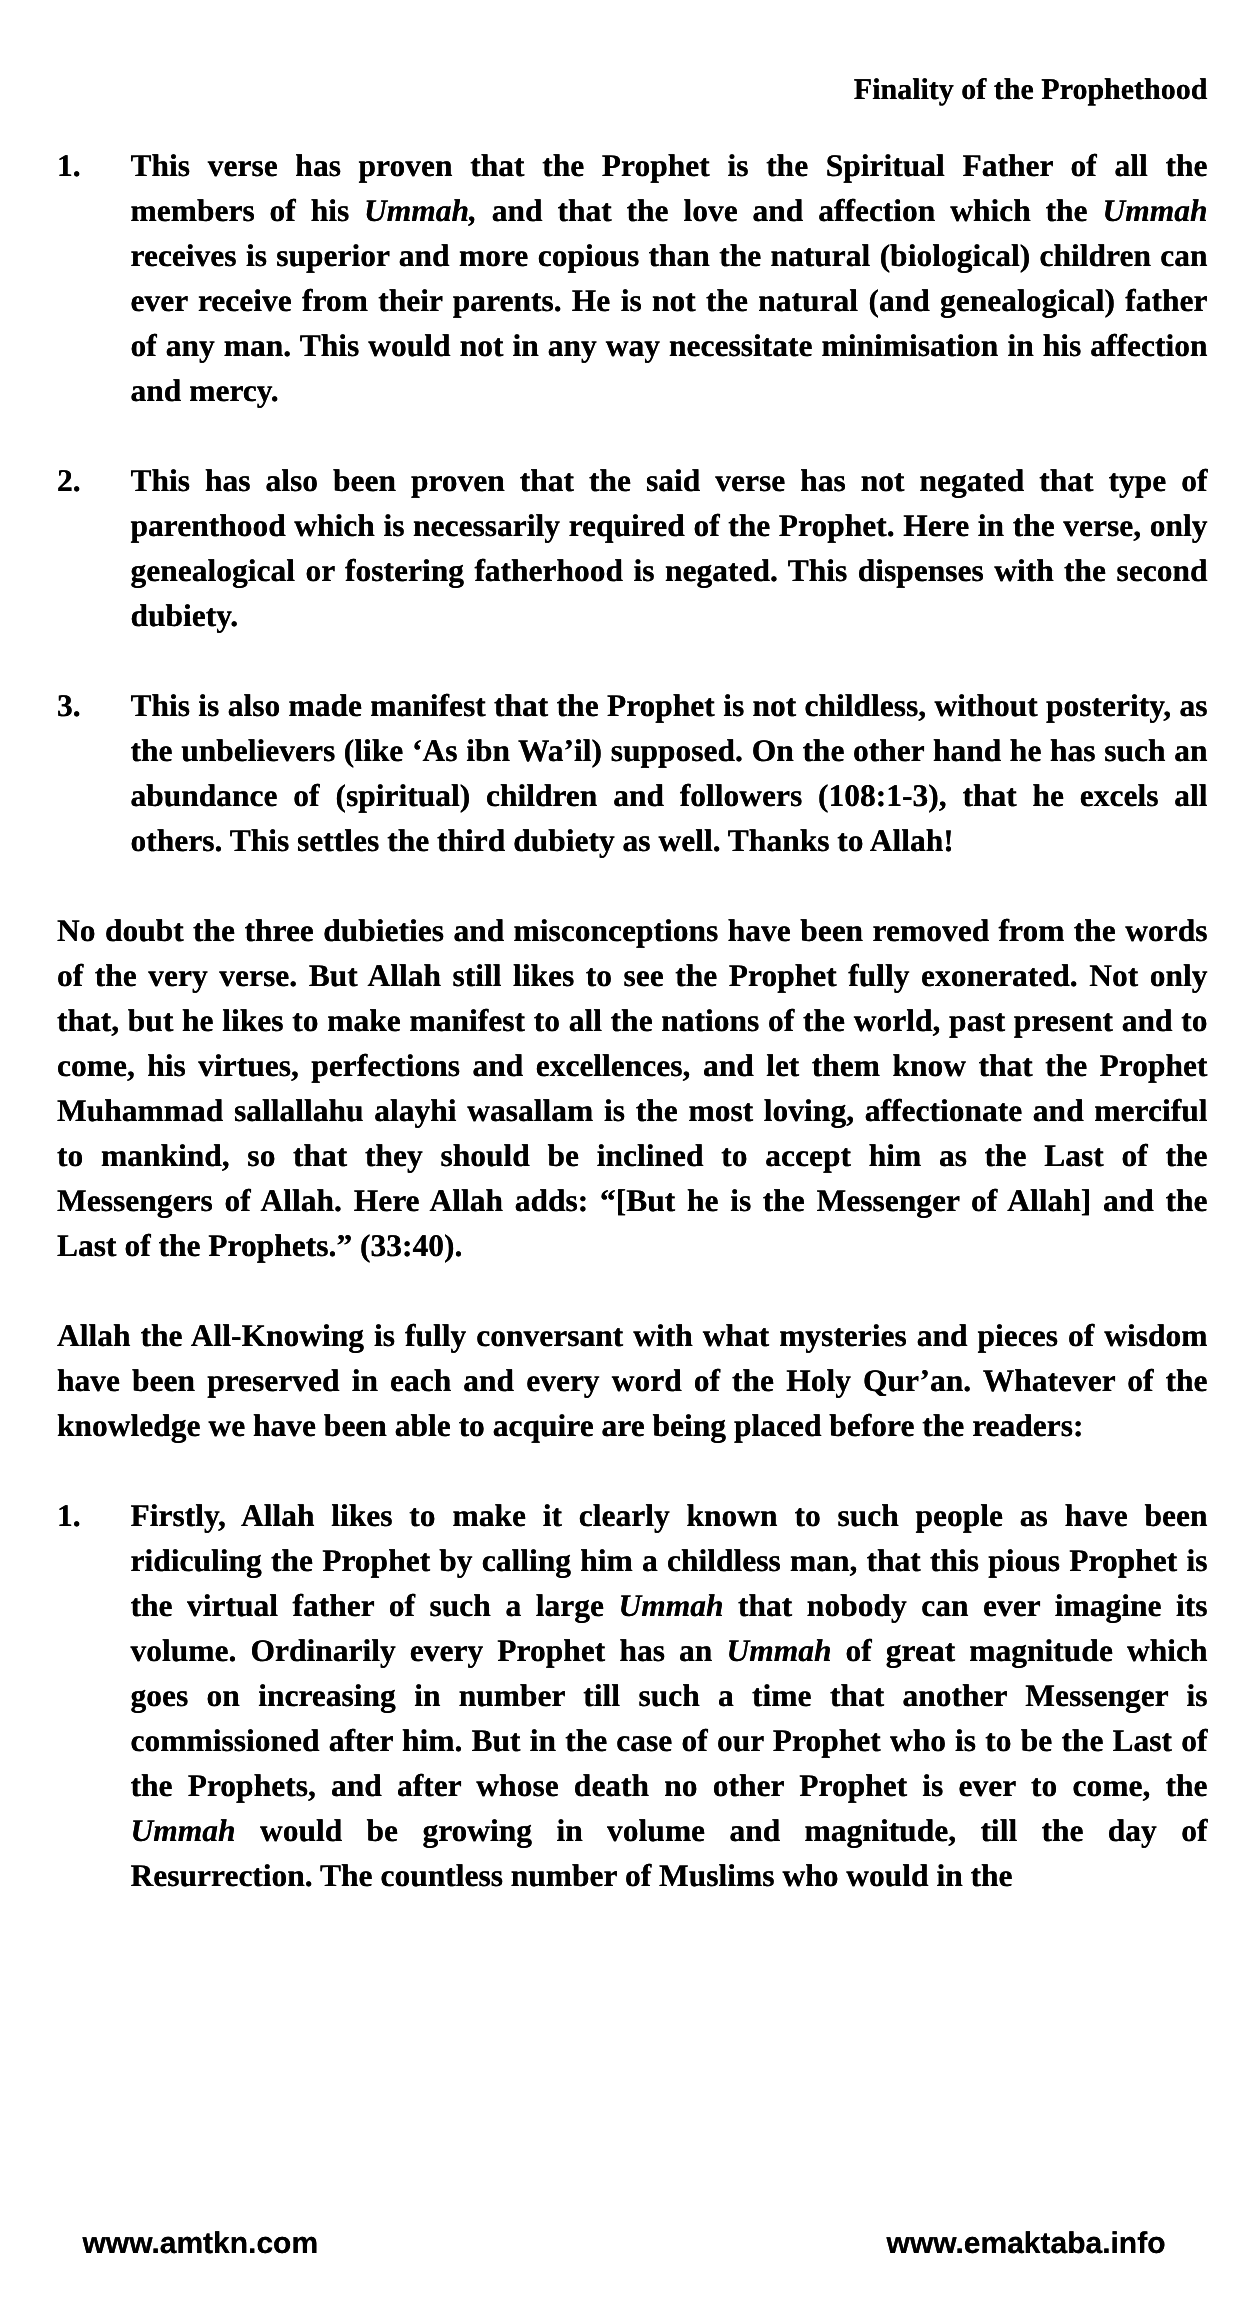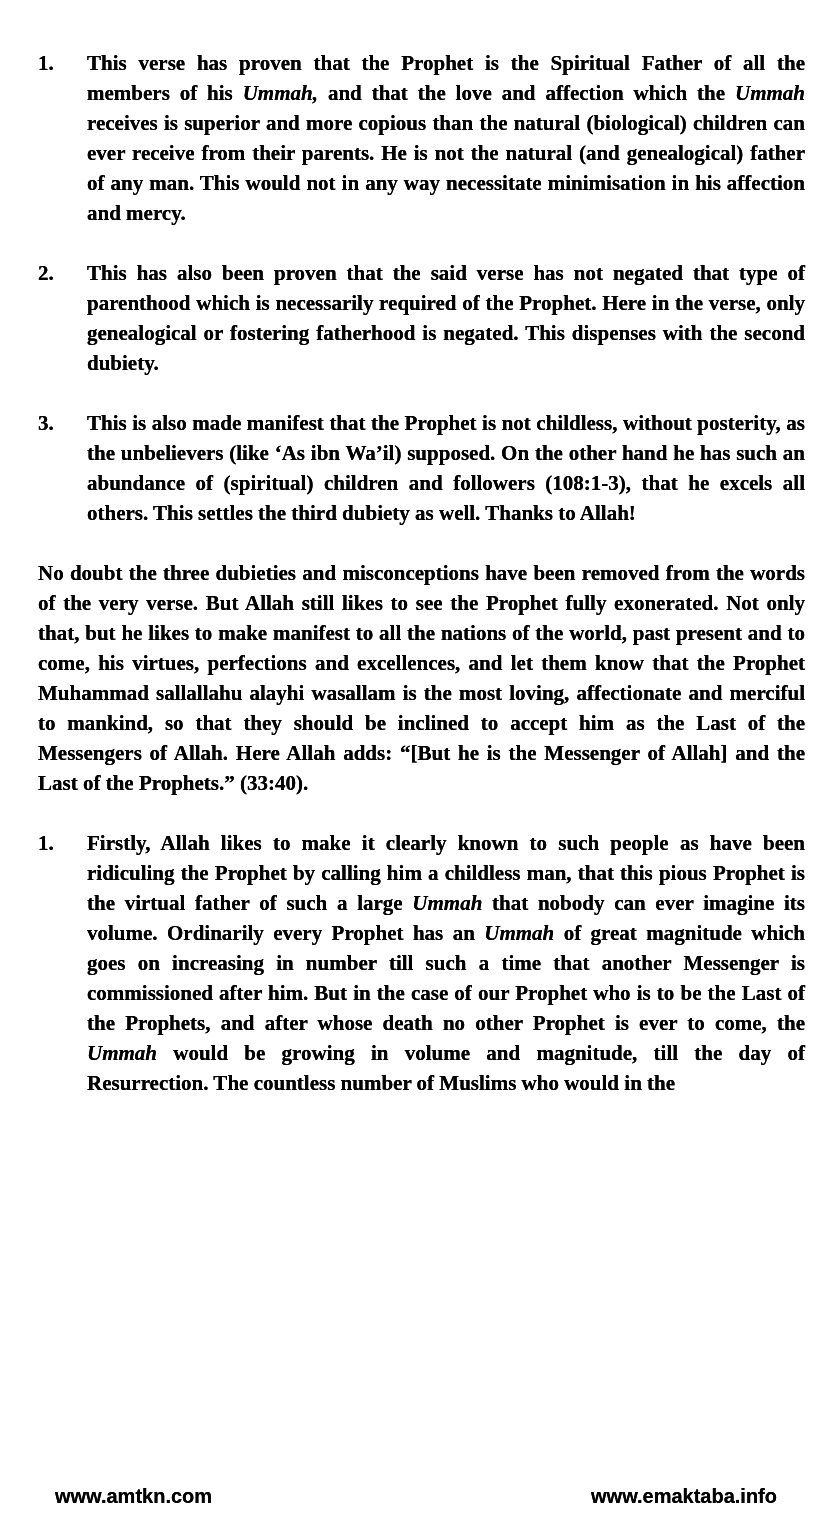--- a/index.html
+++ b/index.html
@@ -91,6 +91,7 @@
 
   <div class="content">
 
+    <div class="running-header">Finality of the Prophethood</div>
 
     <div class="list-item body-text block">
       <span class="num">1.</span>

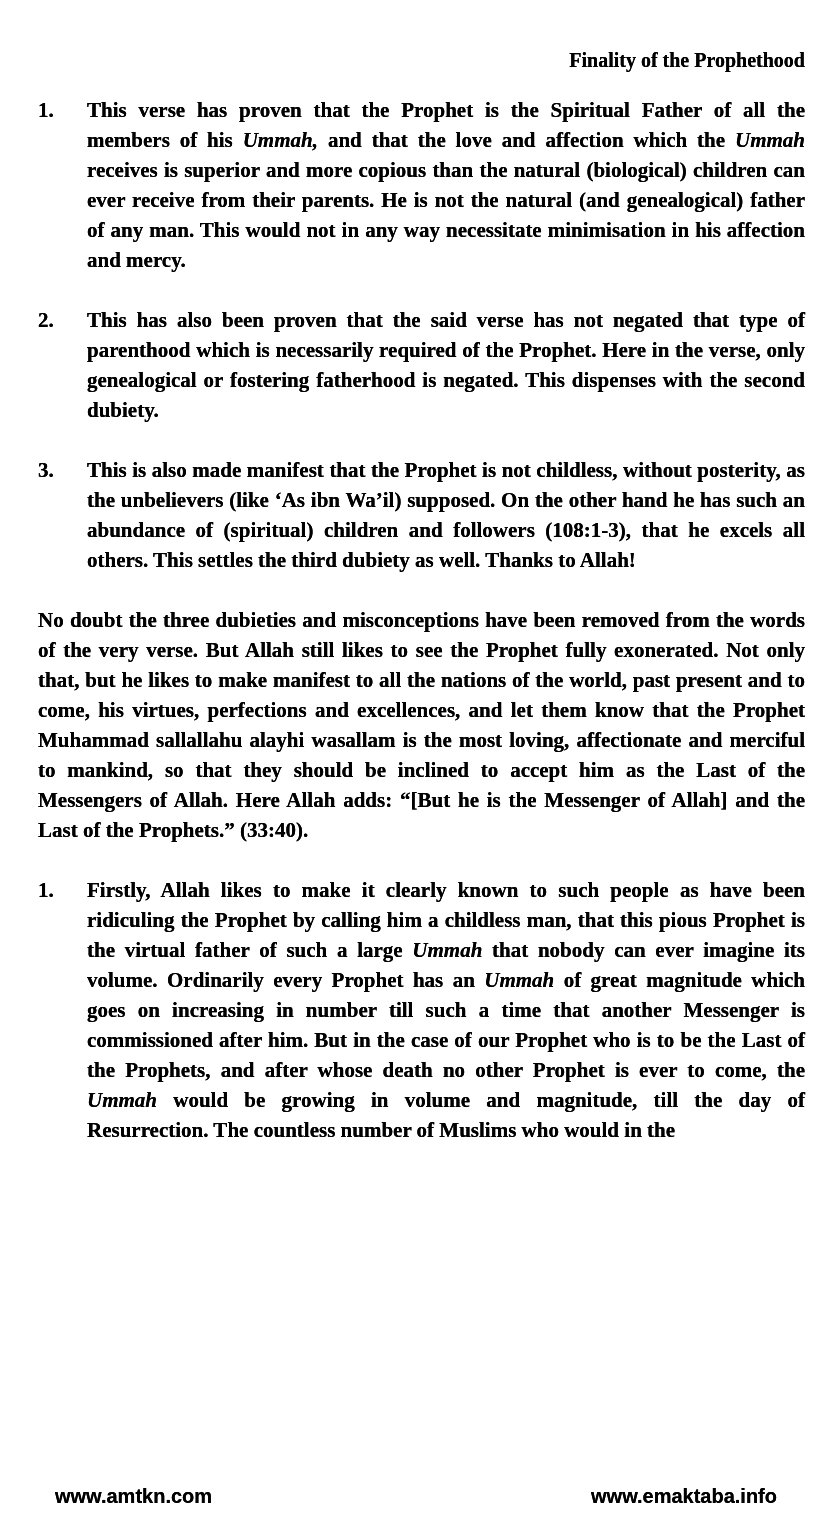--- a/index.html
+++ b/index.html
@@ -110,6 +110,7 @@
 
     <p class="para body-text">No doubt the three dubieties and misconceptions have been removed from the words of the very verse. But Allah still likes to see the Prophet fully exonerated. Not only that, but he likes to make manifest to all the nations of the world, past present and to come, his virtues, perfections and excellences, and let them know that the Prophet Muhammad sallallahu alayhi wasallam is the most loving, affectionate and merciful to mankind, so that they should be inclined to accept him as the Last of the Messengers of Allah. Here Allah adds: “[But he is the Messenger of Allah] and the Last of the Prophets.” (33:40).</p>
 
+    <p class="para body-text">Allah the All-Knowing is fully conversant with what mysteries and pieces of wisdom have been preserved in each and every word of the Holy Qur’an. Whatever of the knowledge we have been able to acquire are being placed before the readers:</p>
 
     <div class="list-item body-text block">
       <span class="num">1.</span>

